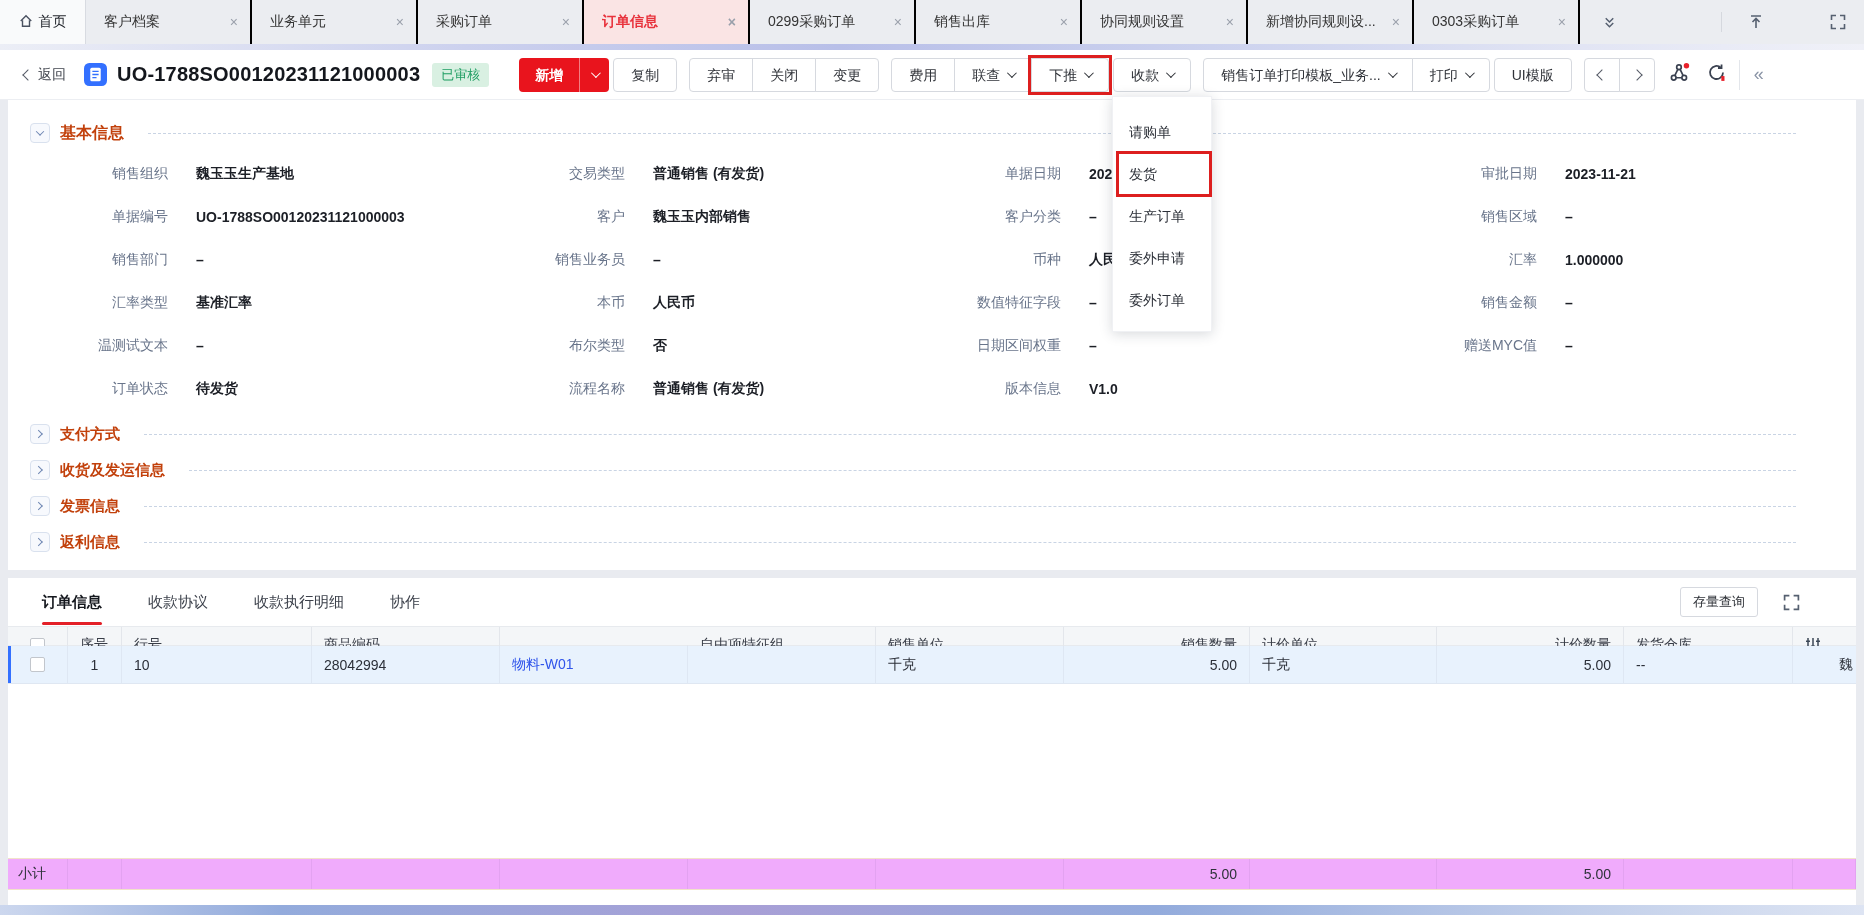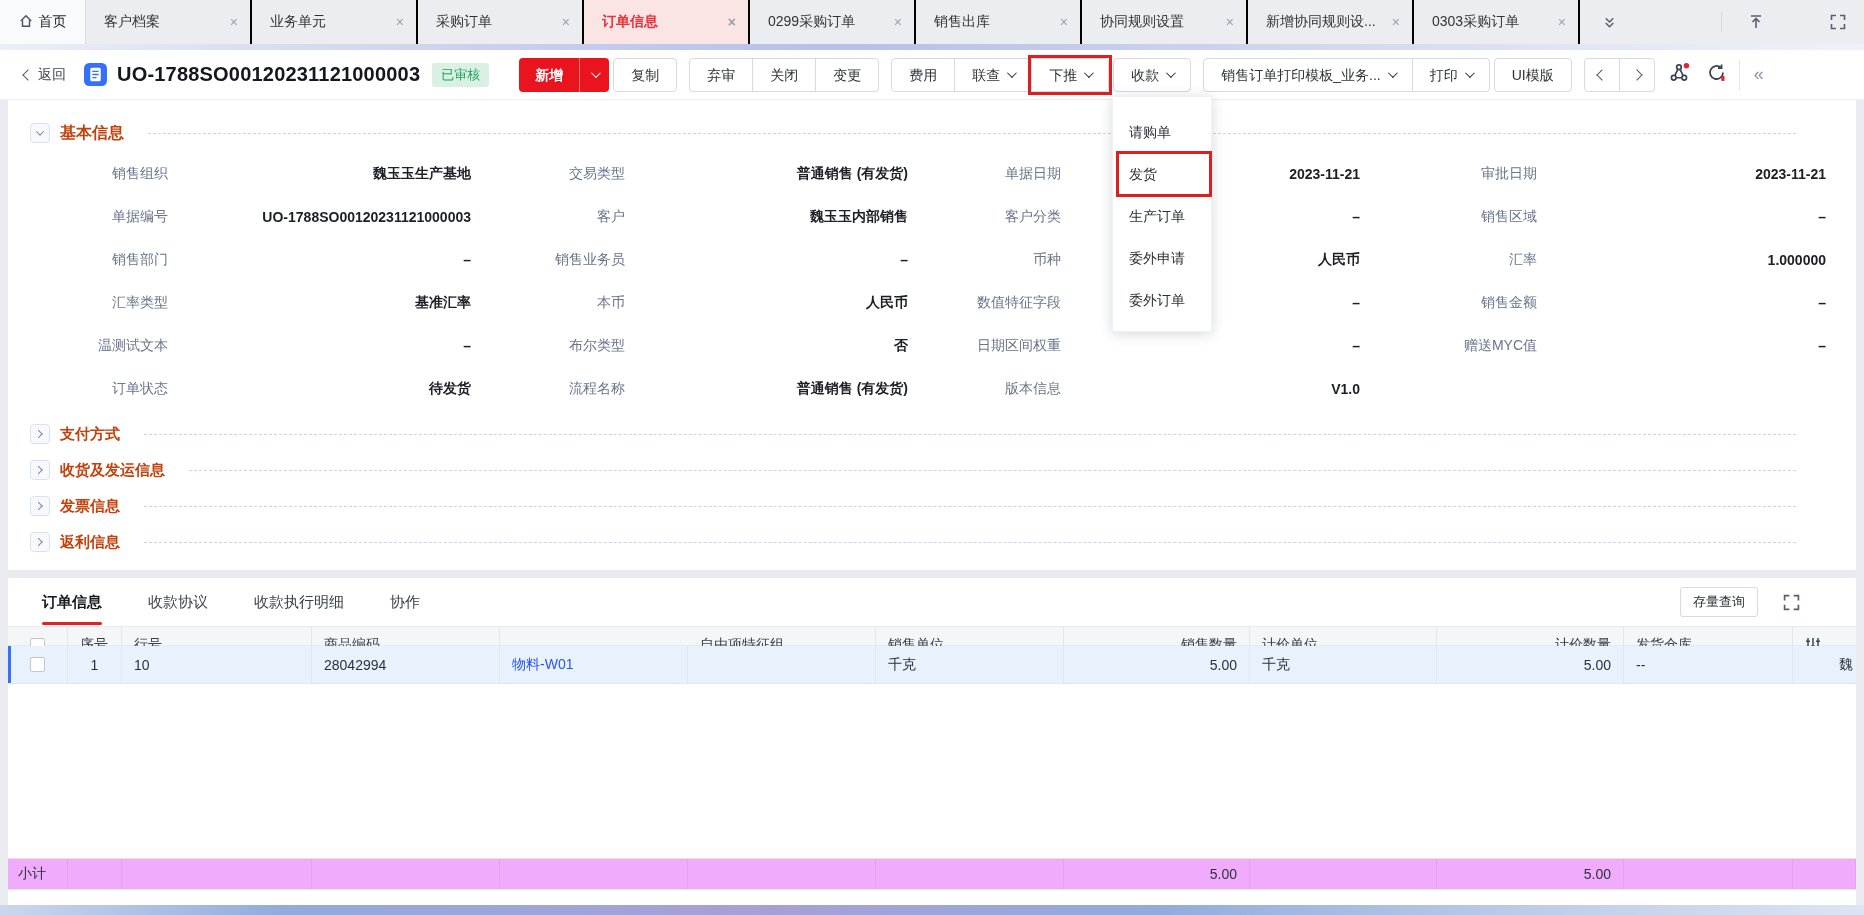--- a/index.html
+++ b/index.html
@@ -62,7 +62,7 @@
   .fields { display:grid; grid-template-columns:130px 303px 154px 283px 153px 299px 177px minmax(0,1fr);
             grid-auto-rows:43px; align-items:center; margin:4px 0 6px 8px; }
   .f-label { text-align:right; font-size:14px; color:#68748a; white-space:nowrap; }
-  .f-value { padding-left:13px; font-size:14px; font-weight:bold; color:#1c1f26; white-space:nowrap; overflow:hidden;text-align:right; }
+  .f-value { padding-left:28px; font-size:14px; font-weight:bold; color:#1c1f26; white-space:nowrap; overflow:hidden; }
   .collapsed-list .sec-head { height:36px; }
   .collapsed-list .sec-title { font-size:15px; }
 

